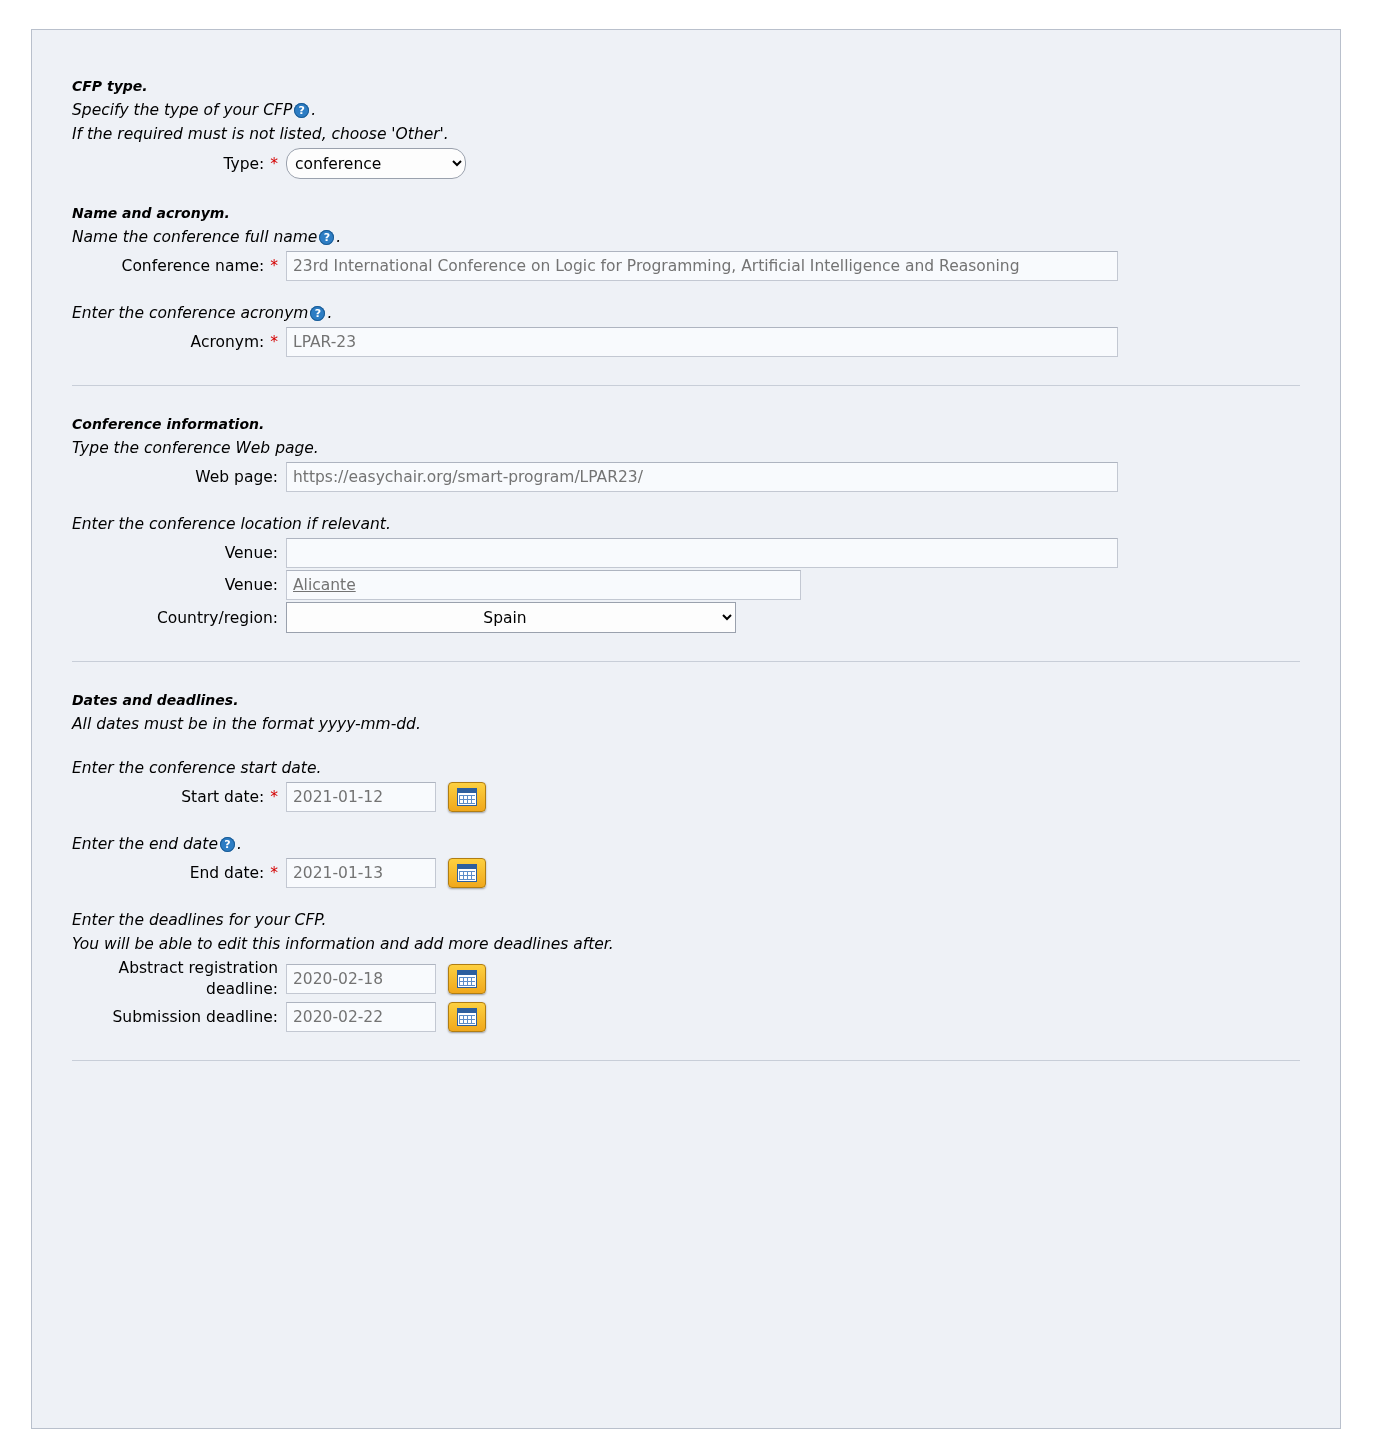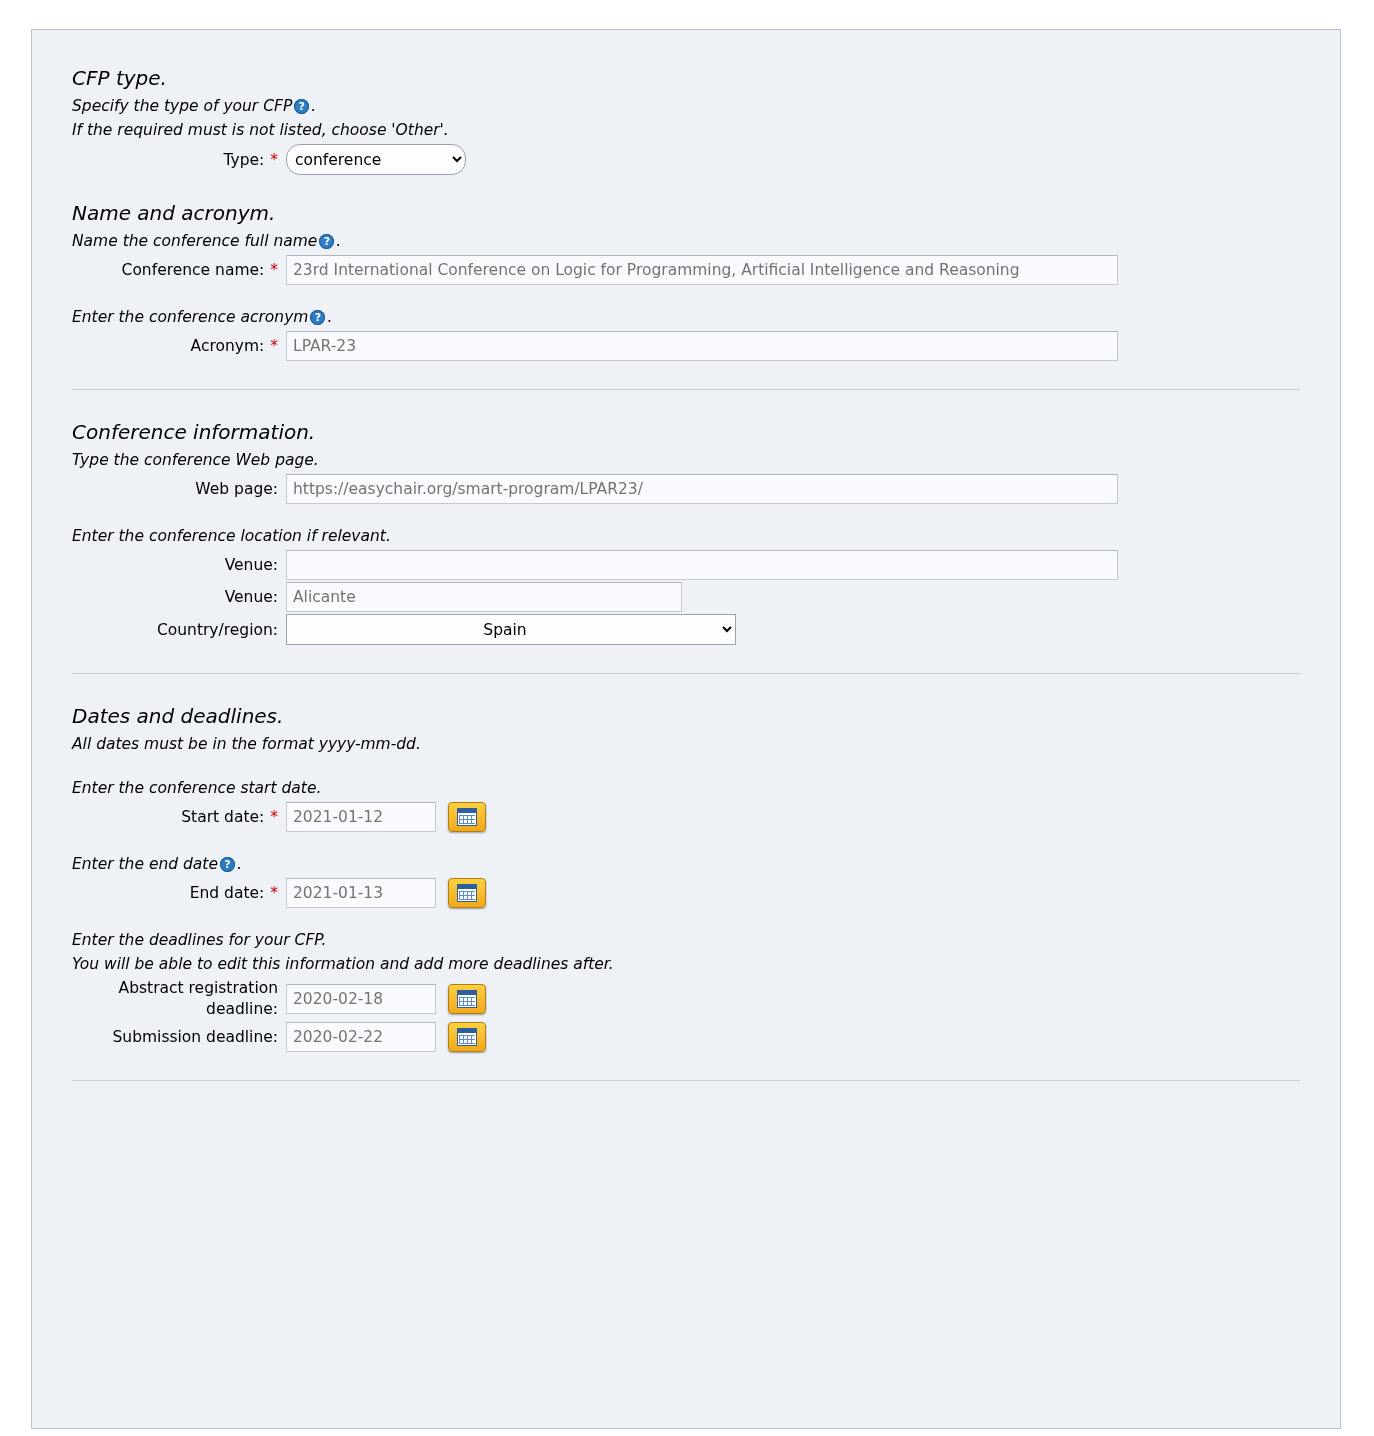--- a/index.html
+++ b/index.html
@@ -30,10 +30,10 @@
     padding: 36px 40px 0 40px;
   }
   .section-title {
-    font-weight: normal;
+    font-weight: bold;
     font-style: italic;
-    font-size: 20px;
-    margin: 0 0 4px 0;
+    font-size: 14px;
+    margin: 12px 0 4px 0;
   }
   .desc {
     font-style: italic;

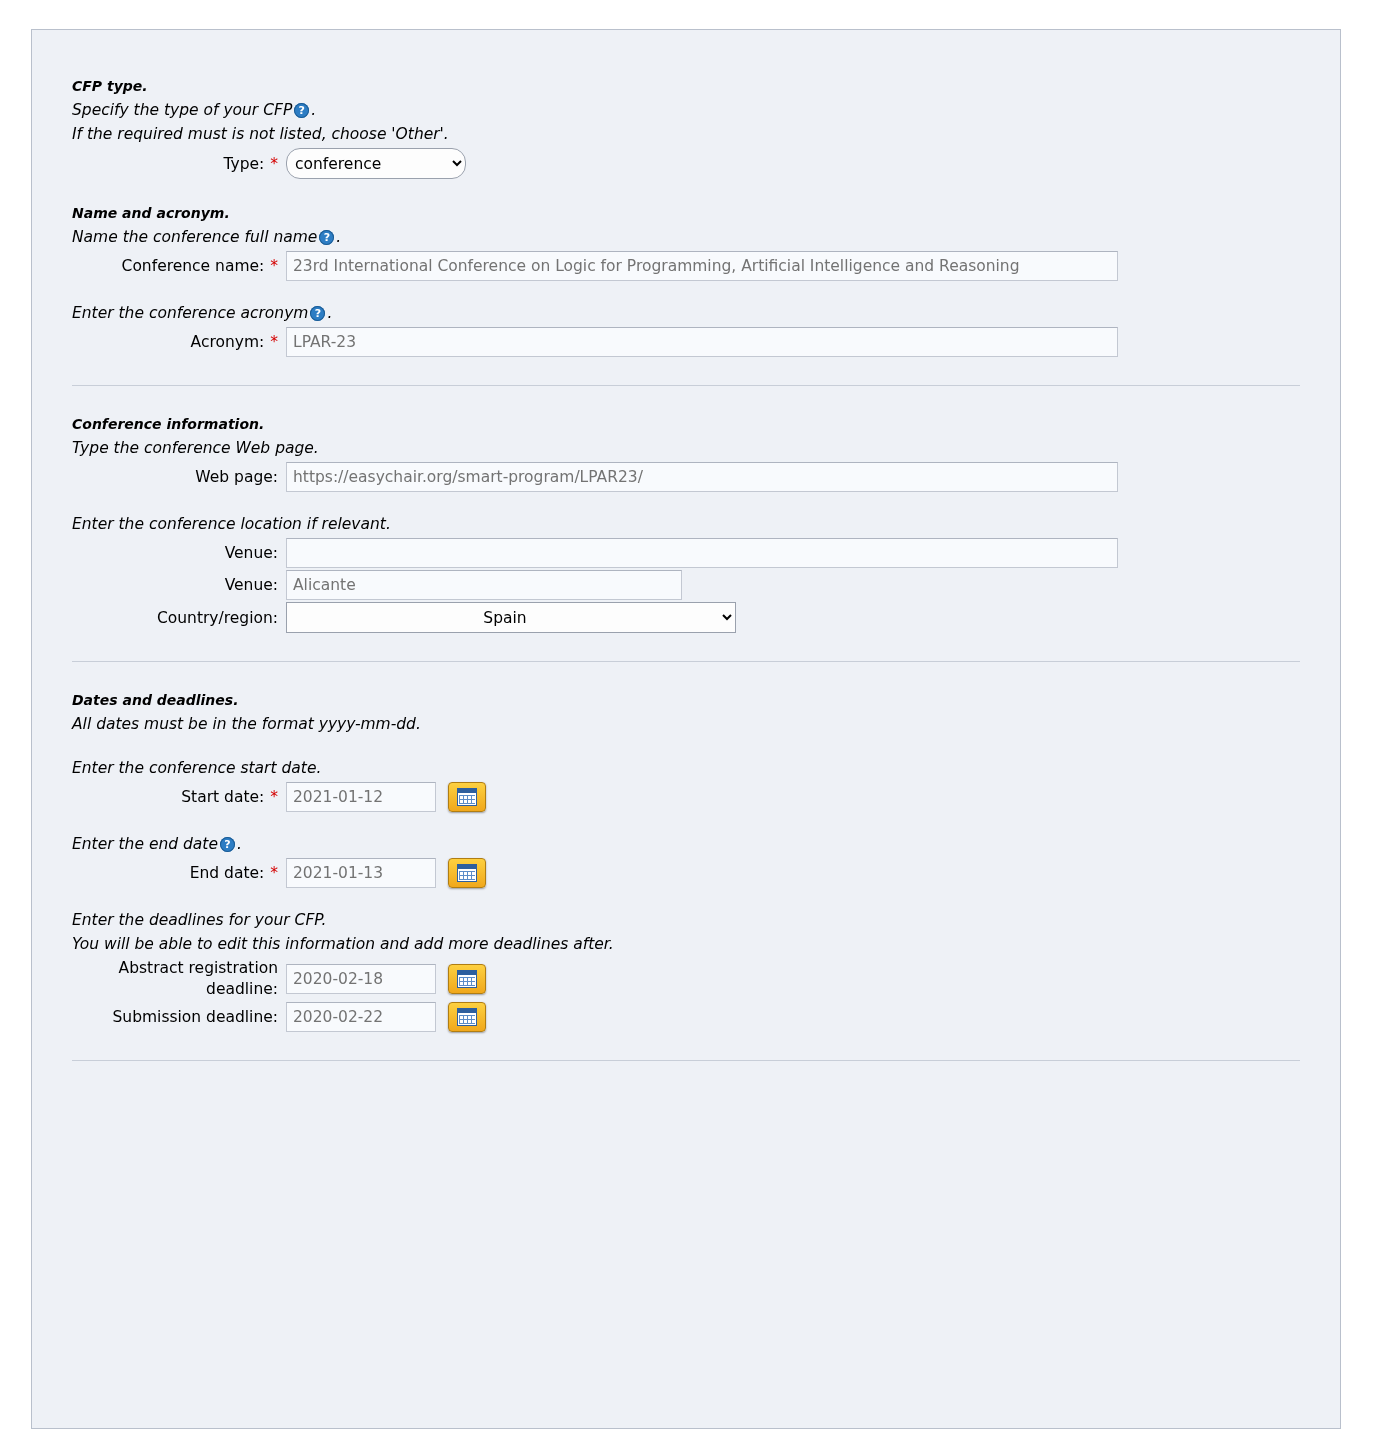--- a/index.html
+++ b/index.html
@@ -96,7 +96,7 @@
     box-sizing: border-box;
   }
   .w-long { width: 832px; }
-  .w-mid { width: 396px; }
+  .w-mid { width: 515px; text-decoration: underline; }
   .w-date { width: 150px; }
   .w-sel-country { width: 450px; text-align: center; }
   .w-sel-type { width: 180px; border-radius: 14px; }

